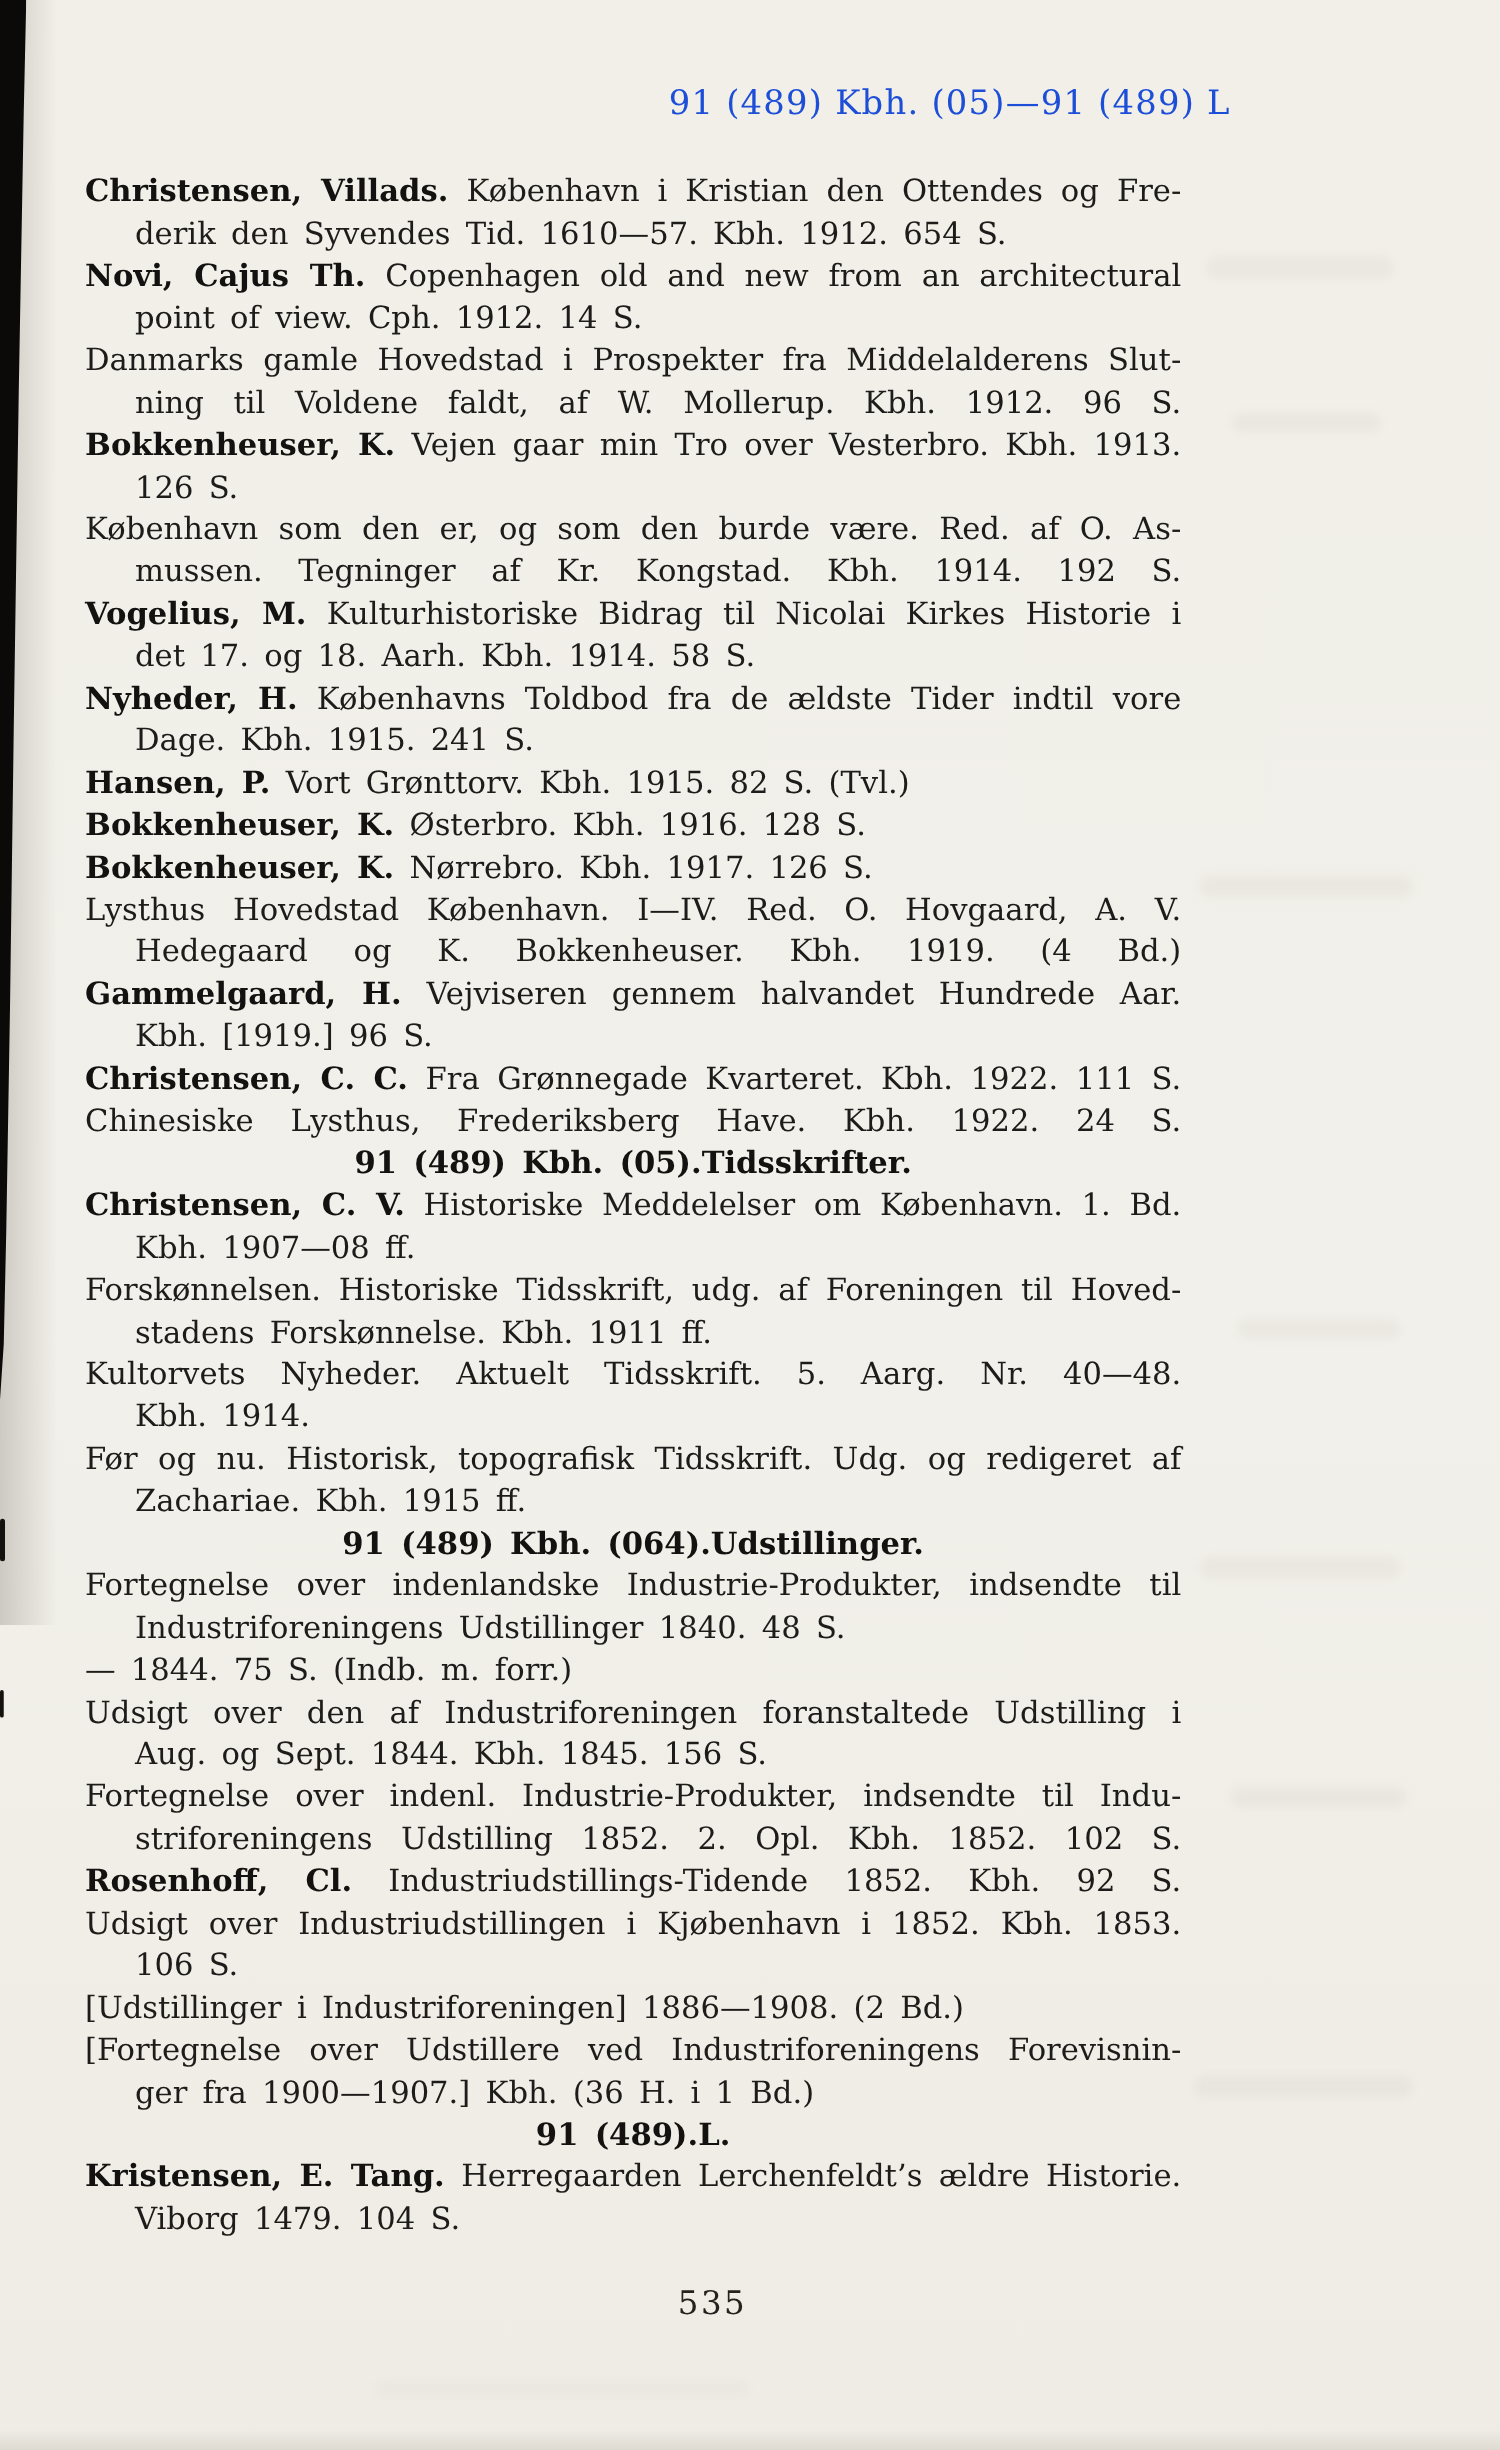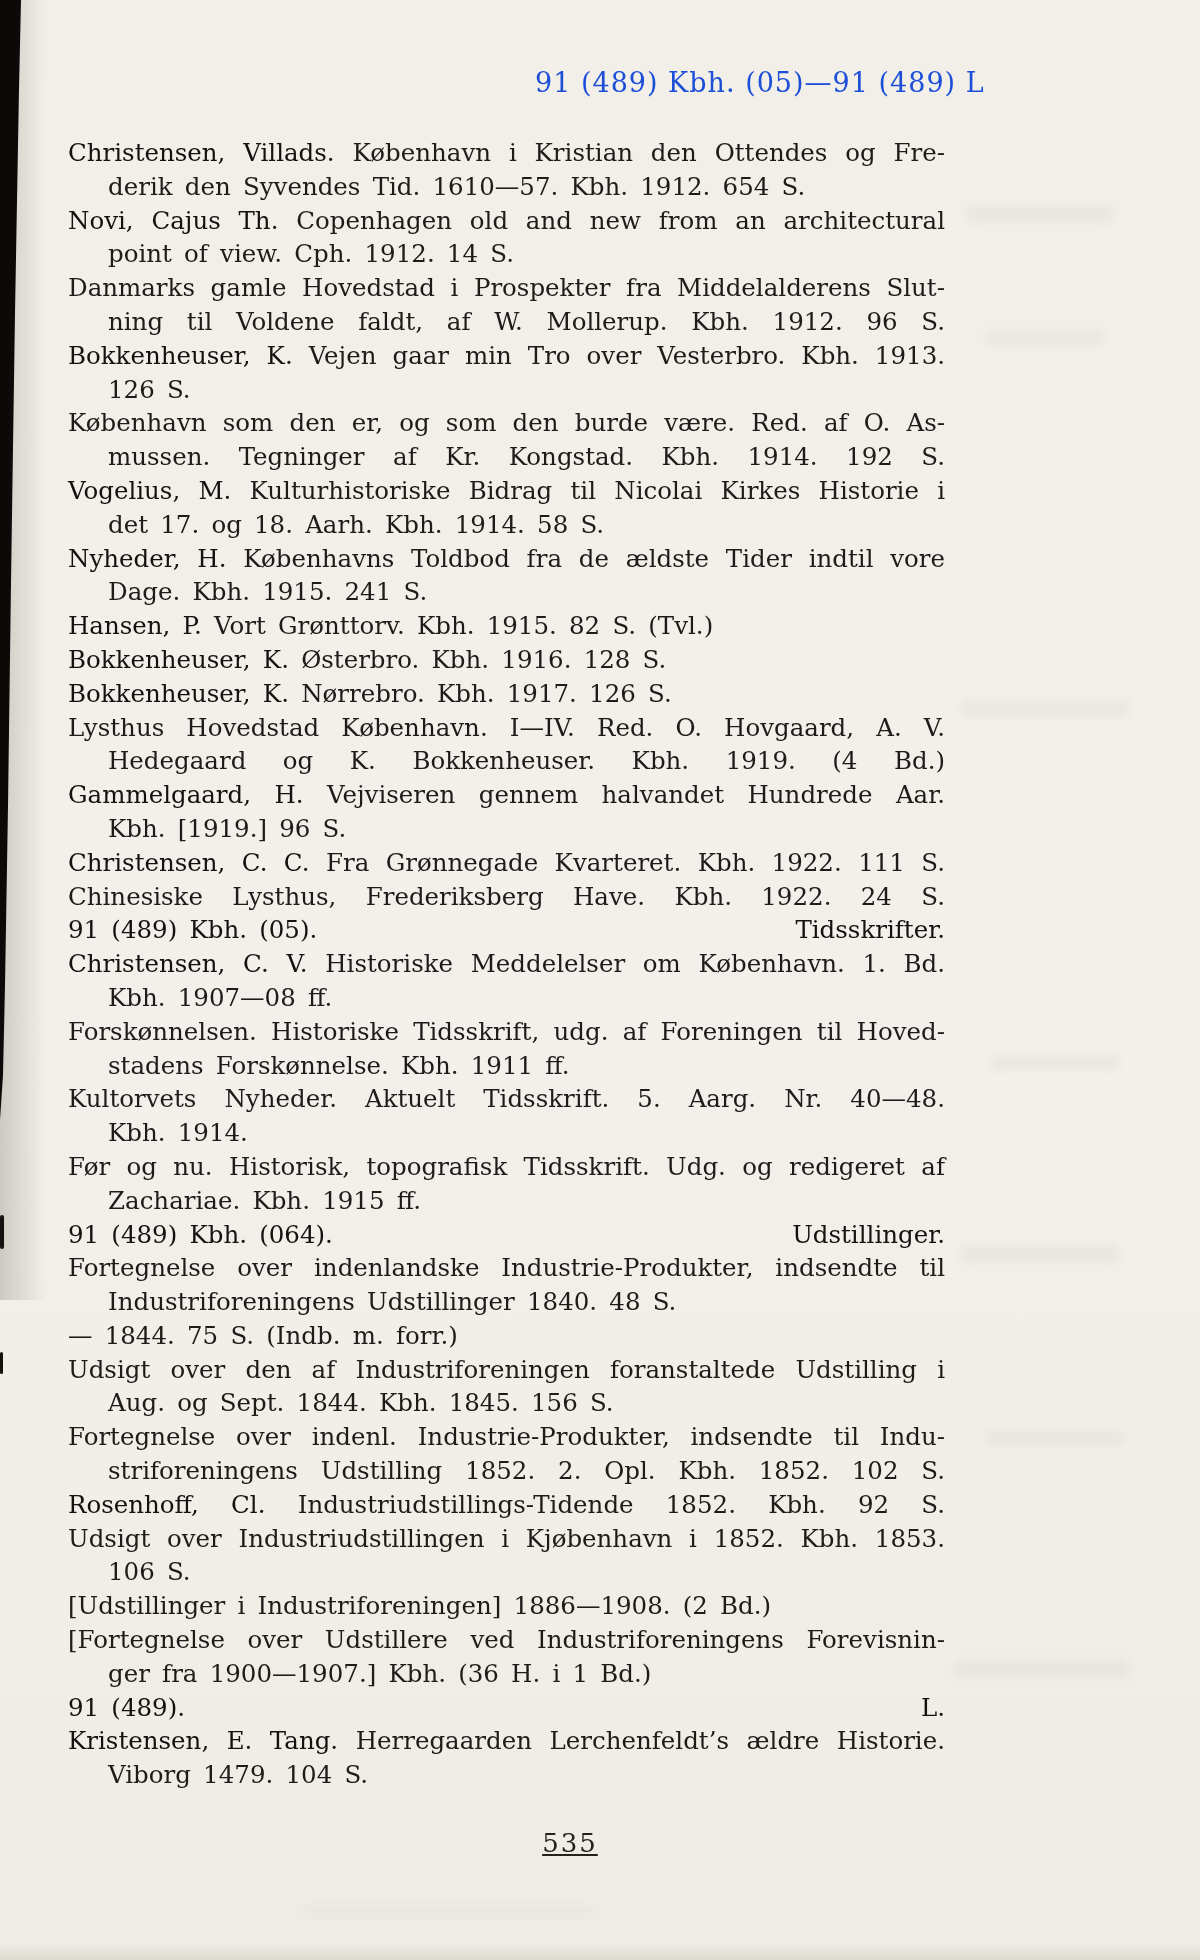--- a/index.html
+++ b/index.html
@@ -53,7 +53,7 @@
   .line{white-space:normal;text-align:left;}
   .line.ind{padding-left:40px;}
   .line.just{text-align:justify;text-align-last:justify;}
-  .line .b,.sechead .b{font-weight:400;color:#141210;}
+  .line .b,.sechead .b{font-weight:700;color:#141210;}
   .sechead{display:flex;justify-content:space-between;}
   .page-number{
     position:absolute;left:0;top:1828px;width:1140px;

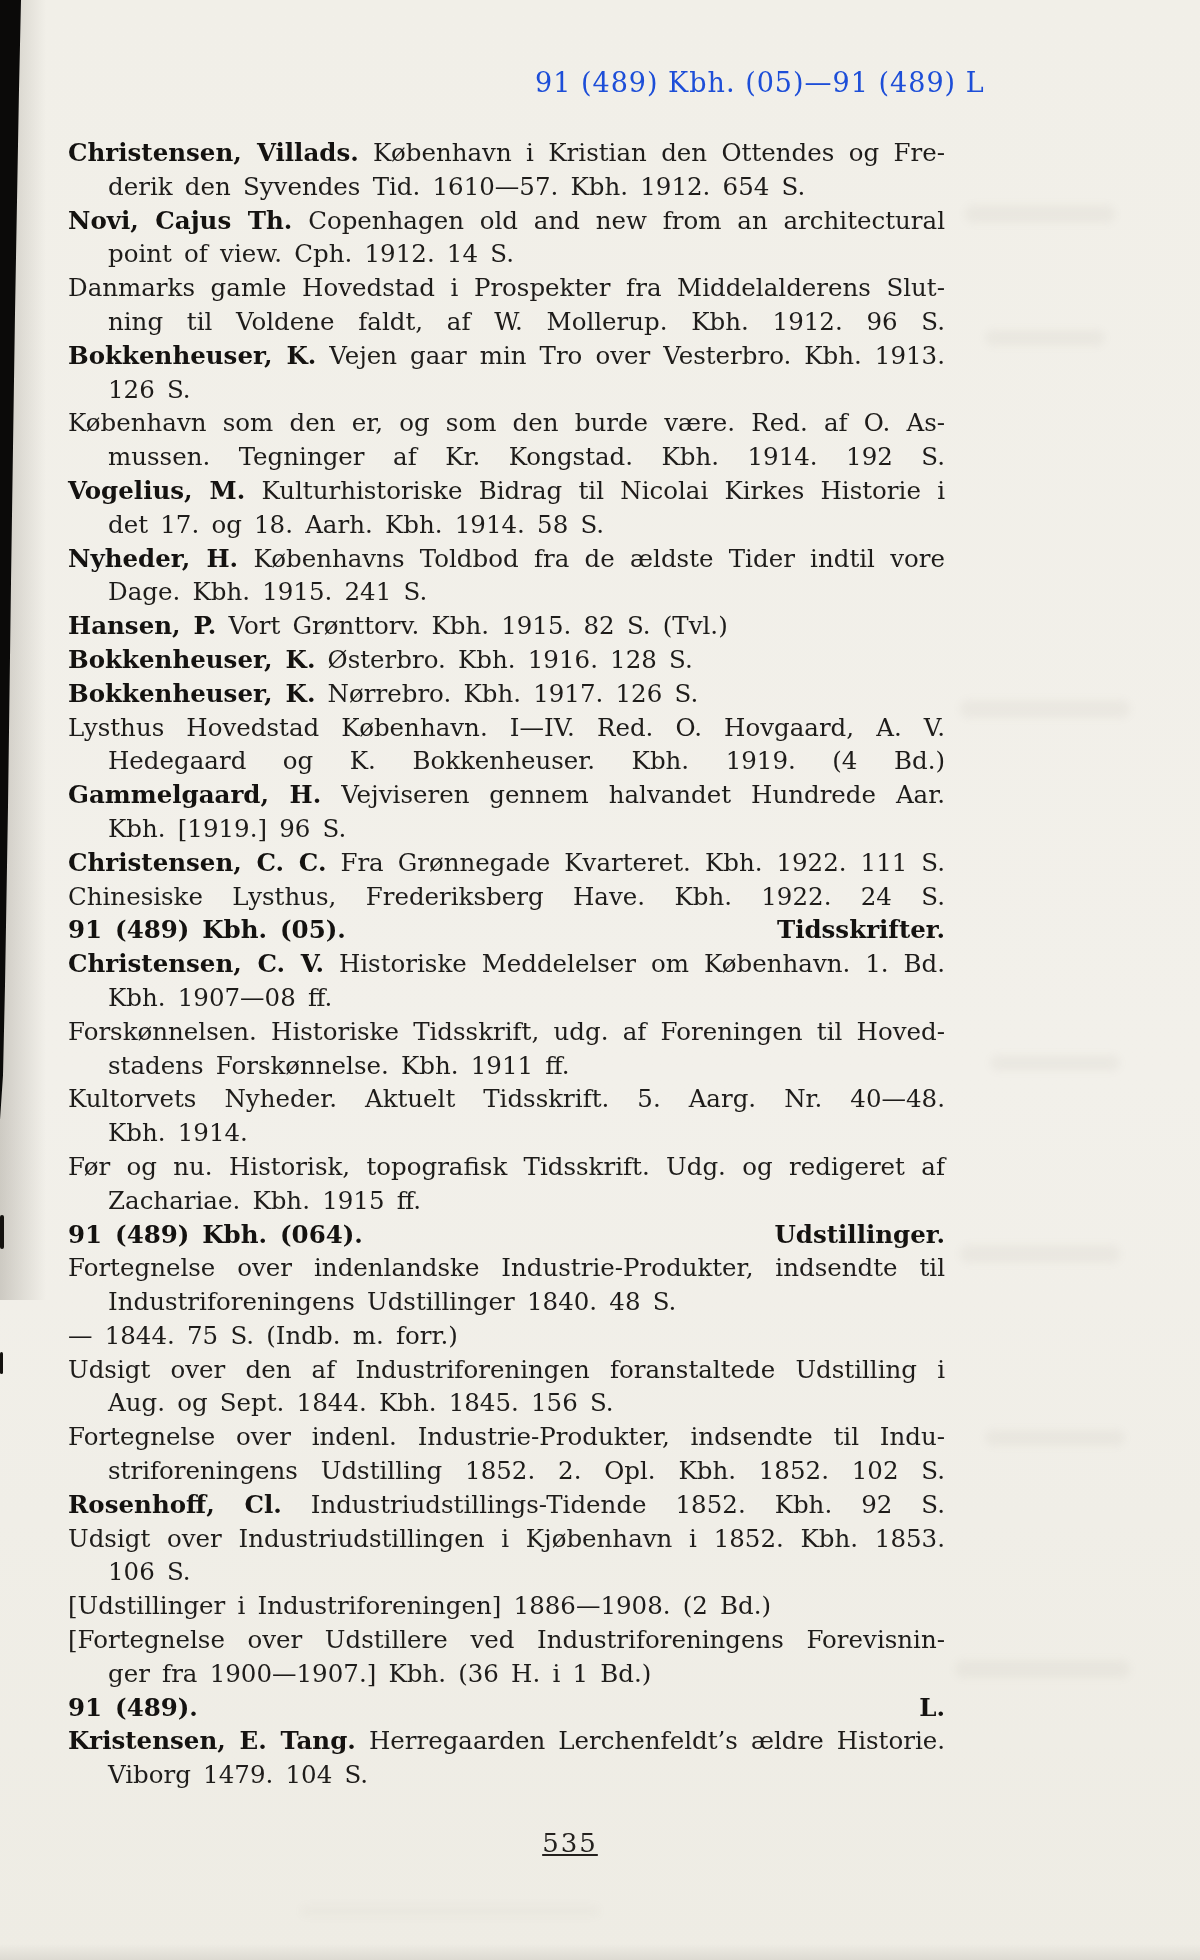--- a/index.html
+++ b/index.html
@@ -54,7 +54,7 @@
   .line.ind{padding-left:40px;}
   .line.just{text-align:justify;text-align-last:justify;}
   .line .b,.sechead .b{font-weight:700;color:#141210;}
-  .sechead{display:flex;justify-content:space-between;}
+  .sechead{display:flex;justify-content:center;}
   .page-number{
     position:absolute;left:0;top:1828px;width:1140px;
     text-align:center;font-size:26px;letter-spacing:2px;color:#24211e;text-decoration:underline;

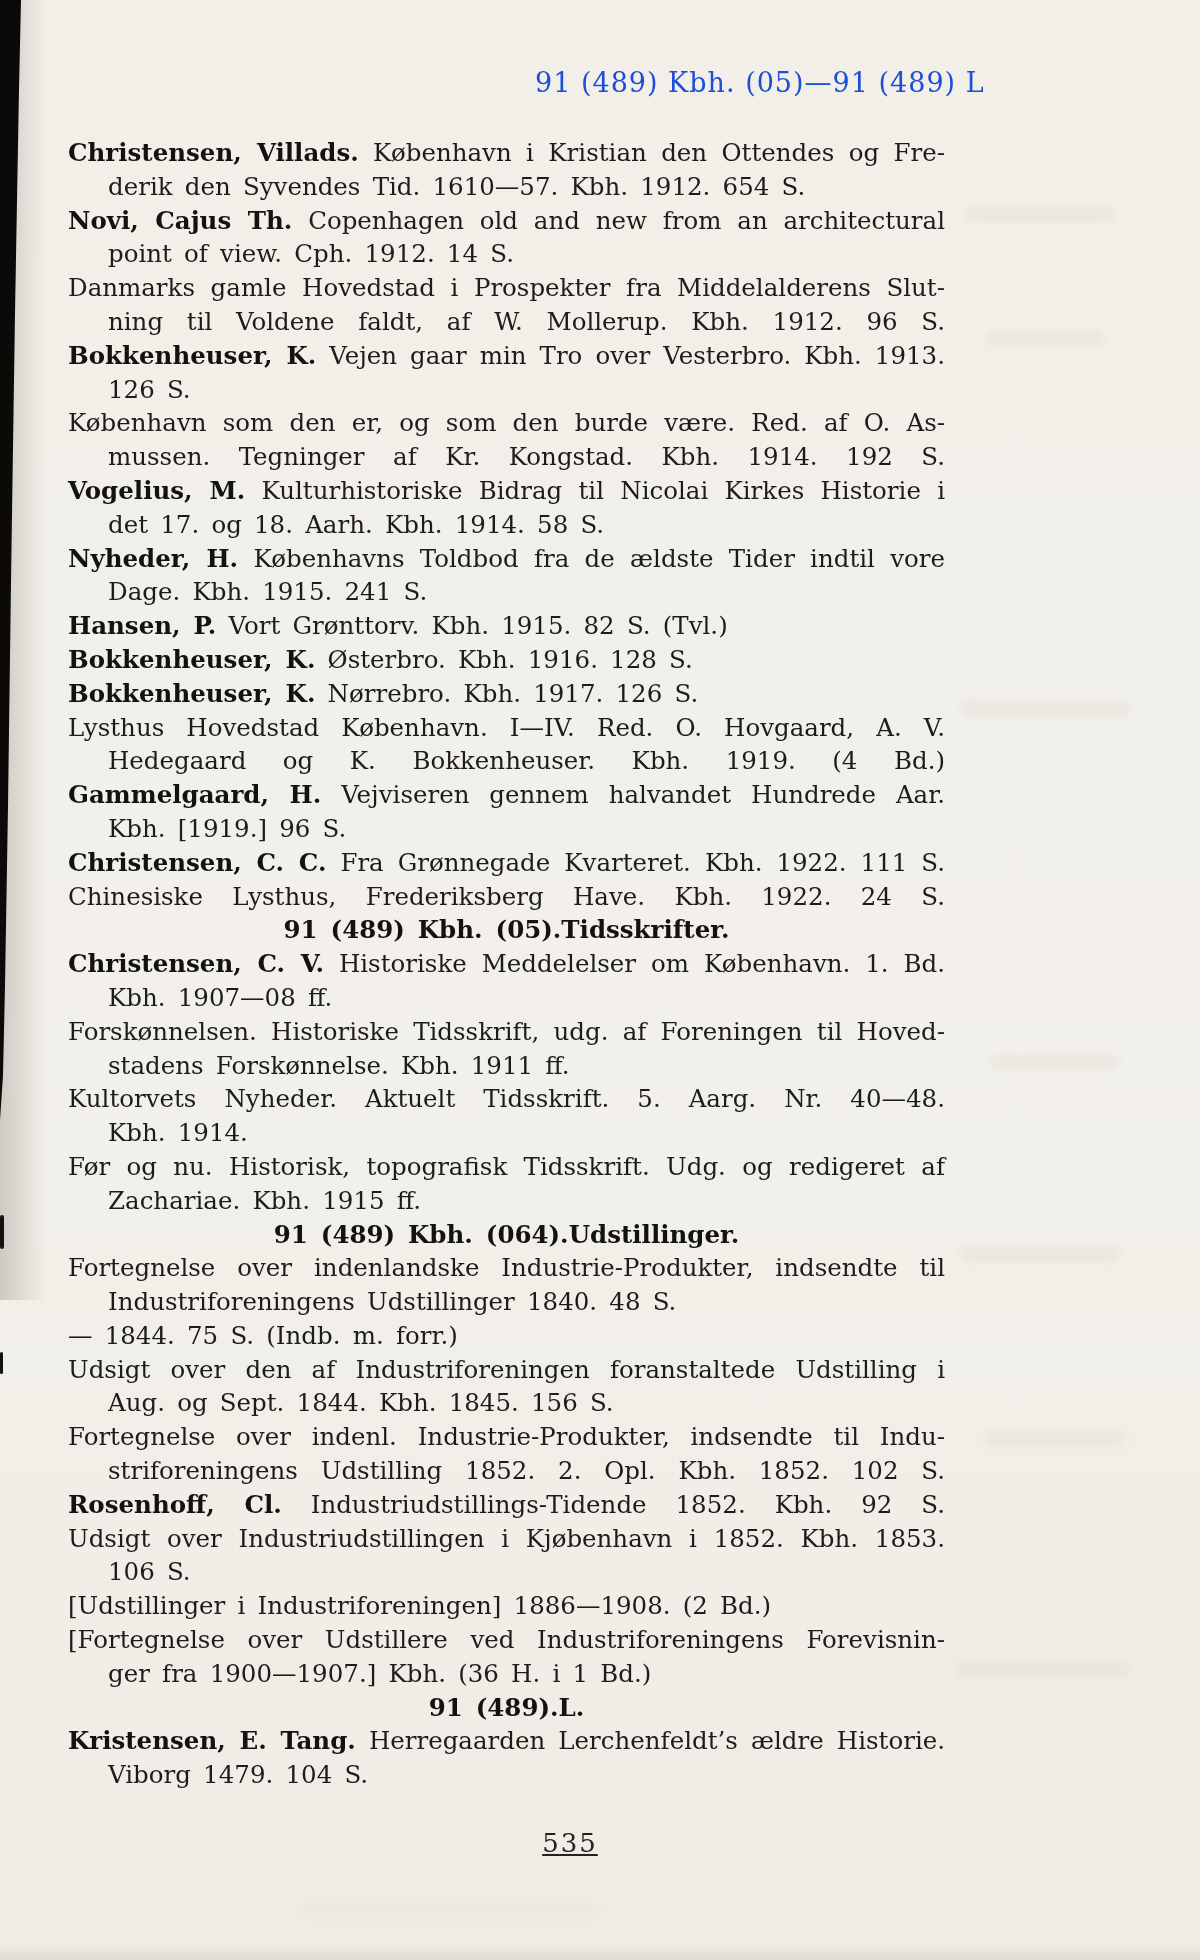--- a/index.html
+++ b/index.html
@@ -57,7 +57,7 @@
   .sechead{display:flex;justify-content:center;}
   .page-number{
     position:absolute;left:0;top:1828px;width:1140px;
-    text-align:center;font-size:26px;letter-spacing:2px;color:#24211e;text-decoration:underline;
+    text-align:center;font-size:26px;letter-spacing:2px;color:#24211e;
   }
 </style>
 </head>

